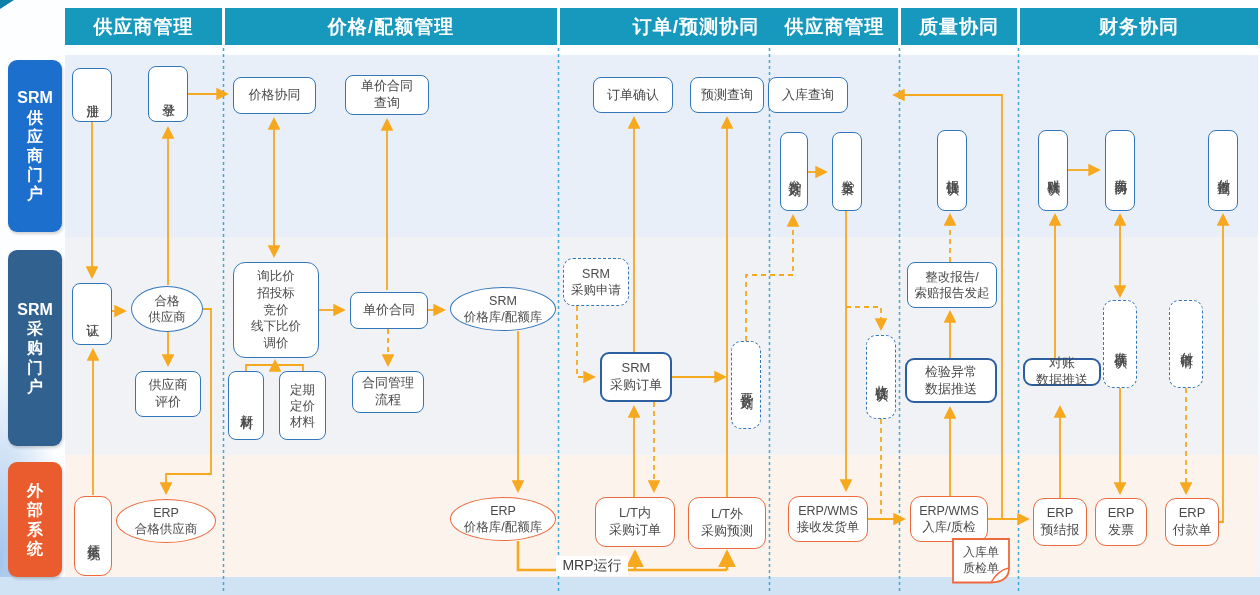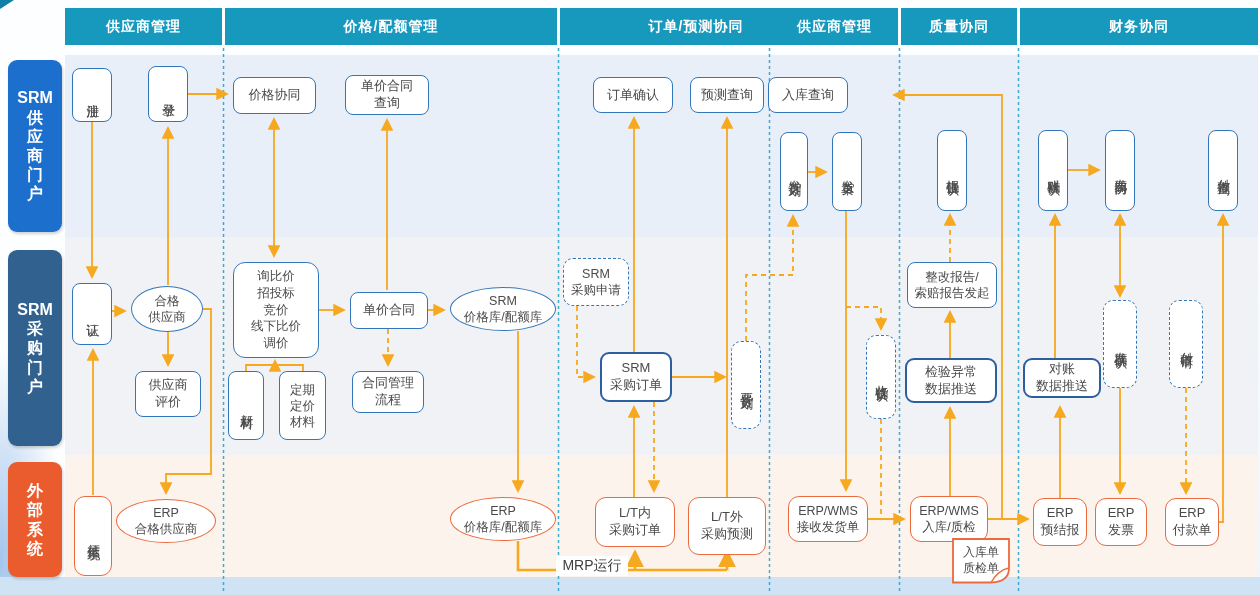--- a/index.html
+++ b/index.html
@@ -20,7 +20,7 @@
   .corner{position:absolute;left:0;top:0;width:0;height:0;border-top:9px solid #0E7FA6;border-right:14px solid transparent;}
   
   .hseg{position:absolute;top:8px;height:37px;background:var(--c-header,#1799BE);
-    color:#fff;font-weight:bold;font-size:14px;display:flex;align-items:center;justify-content:center;letter-spacing:1px;}
+    color:#fff;font-weight:bold;font-size:19px;display:flex;align-items:center;justify-content:center;letter-spacing:1px;}
   
   .lane{position:absolute;left:8px;width:54px;border-radius:9px;color:#fff;font-weight:bold;font-size:16px;
     display:flex;align-items:center;justify-content:center;text-align:center;white-space:pre-line;line-height:1.2;

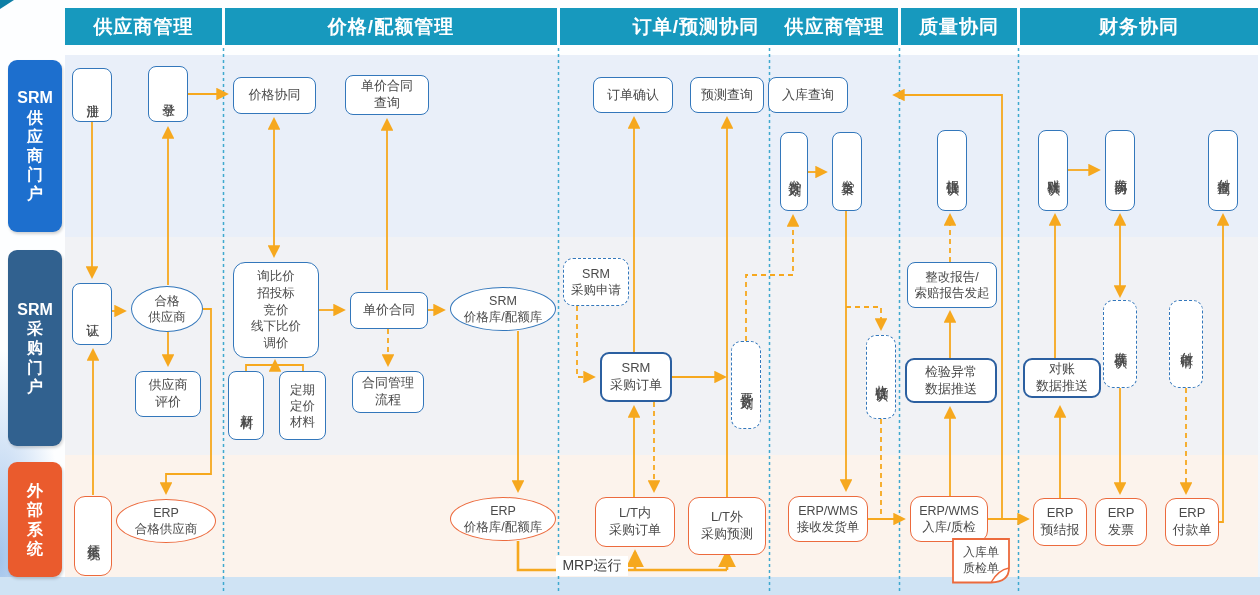--- a/index.html
+++ b/index.html
@@ -218,7 +218,7 @@
   <div class="node b vert" style="left:1038px;top:130px;width:30px;height:81px;">对账确认</div>
   <div class="node b vert" style="left:1105px;top:130px;width:30px;height:81px;">发票协同</div>
   <div class="node b vert" style="left:1208px;top:130px;width:30px;height:81px;">付款查询</div>
-  <div class="node bb" style="left:1023px;top:358px;width:78px;height:40px;">对账
+  <div class="node bb" style="left:1023px;top:358px;width:78px;height:28px;">对账
 数据推送</div>
   <div class="node bd vert" style="left:1103px;top:300px;width:34px;height:88px;">发票确认</div>
   <div class="node bd vert" style="left:1169px;top:300px;width:34px;height:88px;">付款申请</div>

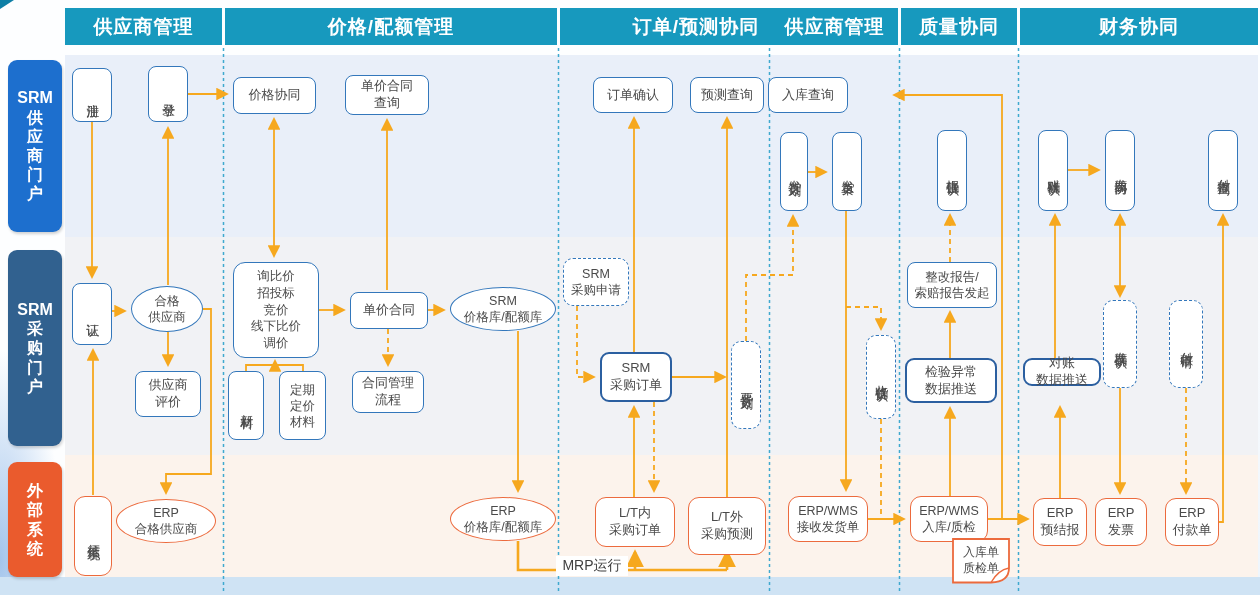--- a/index.html
+++ b/index.html
@@ -188,7 +188,7 @@
   <div class="node bd vert" style="left:731px;top:341px;width:30px;height:88px;">要货计划</div>
   <div class="node o" style="left:595px;top:497px;width:80px;height:50px;">L/T内
 采购订单</div>
-  <div class="node o" style="left:688px;top:497px;width:78px;height:58px;">L/T外
+  <div class="node o" style="left:688px;top:497px;width:78px;height:52px;">L/T外
 采购预测</div>
   <div class="node plain" style="left:556px;top:556px;width:72px;height:20px;">MRP运行</div>
 

